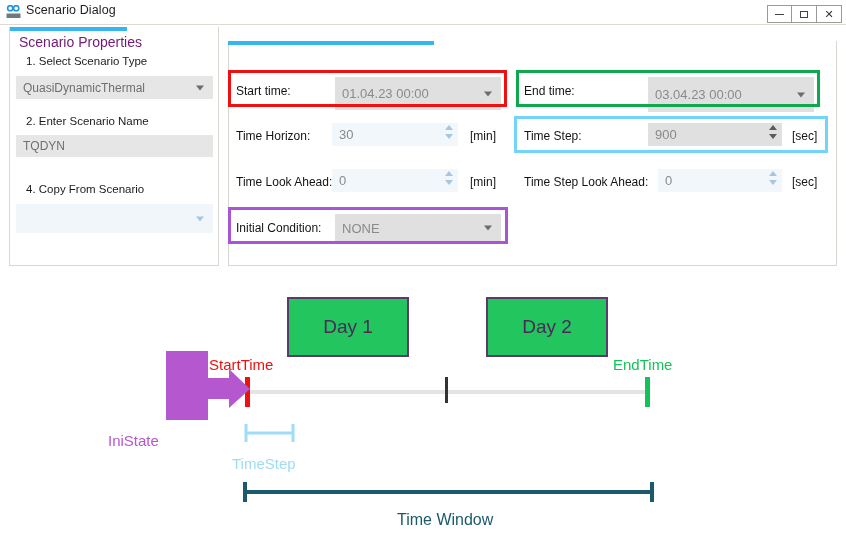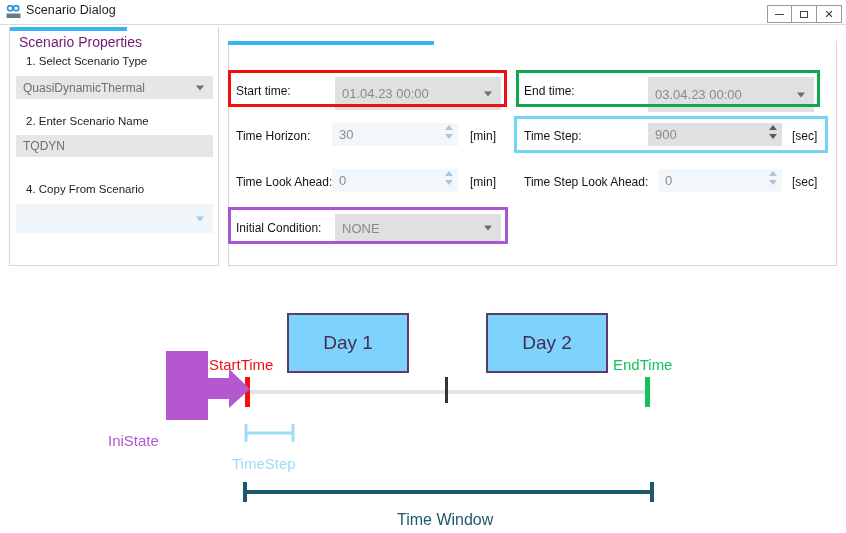--- a/index.html
+++ b/index.html
@@ -121,9 +121,9 @@
   
   .diagram { position: absolute; left: 0; top: 267px; width: 846px; height: 266px; background: #fff; }
   .daybox {
-    position: absolute; background: #7dd3fc; border: 2px solid #5d3a6b;
+    position: absolute; background: #22c55e; border: 2px solid #5d3a6b;
     display: flex; align-items: center; justify-content: center;
-    font-size: 19px; color: #4a2a57; margin-top: 16px;
+    font-size: 19px; color: #4a2a57;
   }
   .axis {
     position: absolute; background: #e4e4e4; height: 4px;

